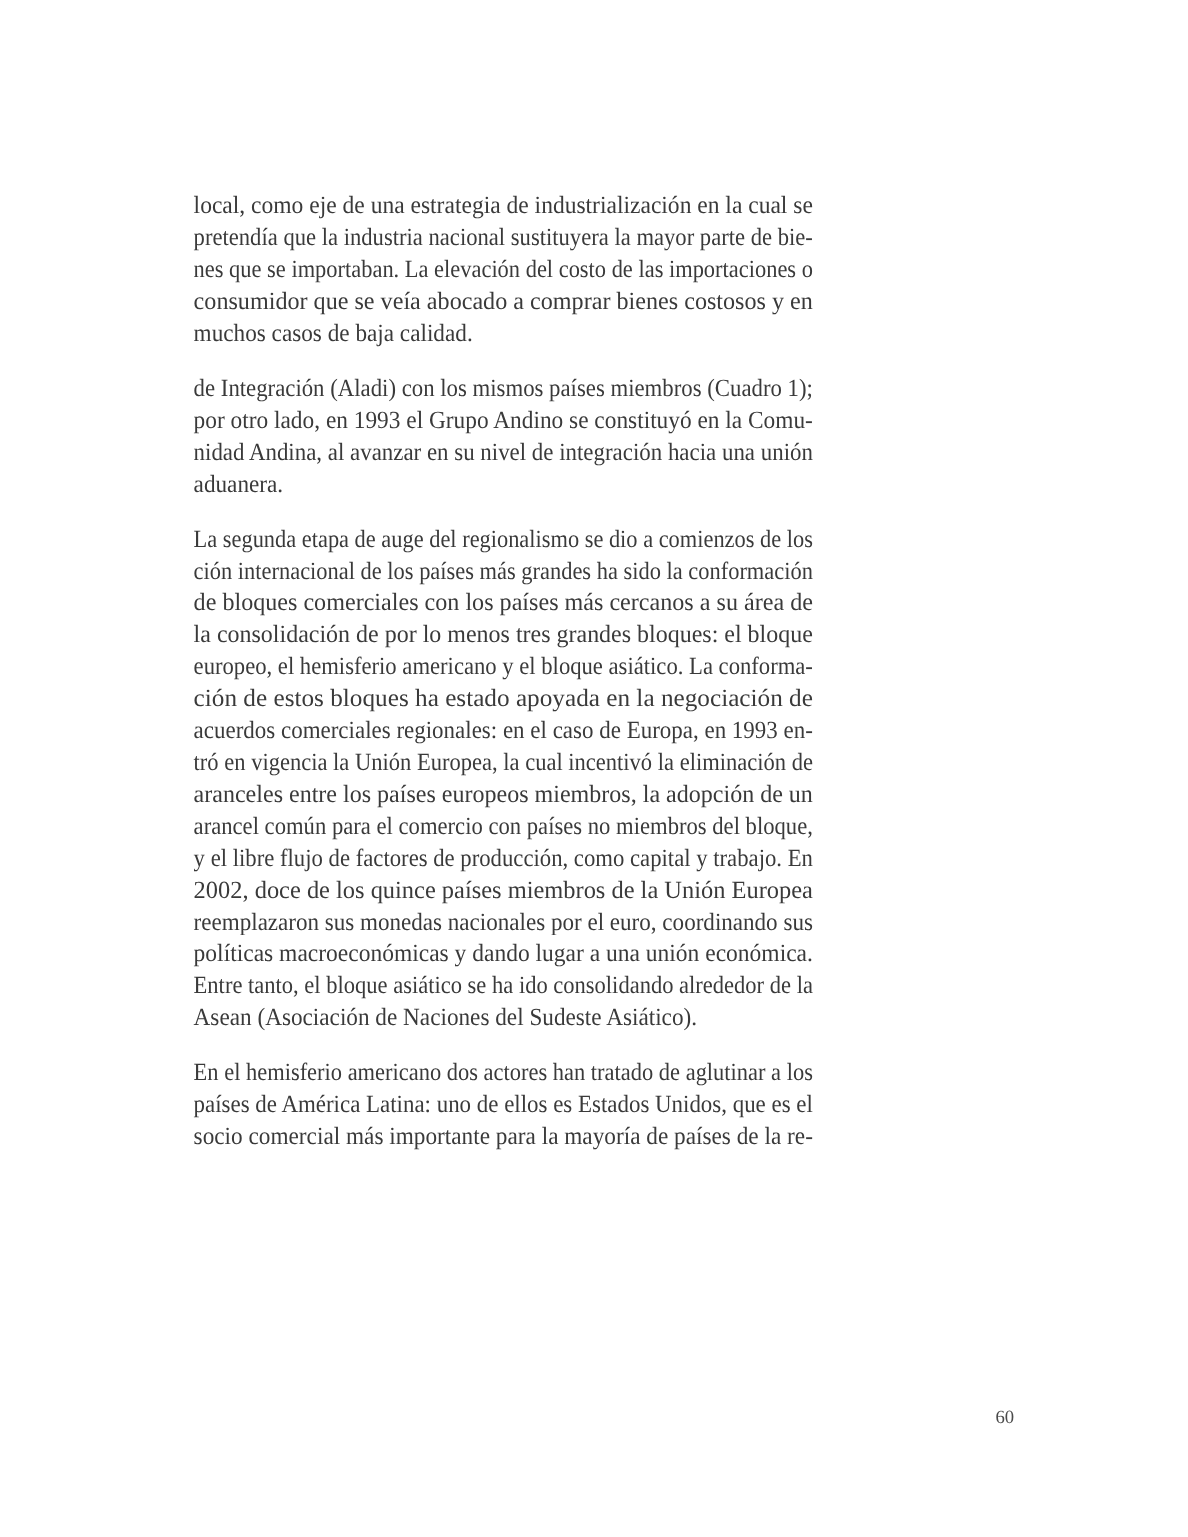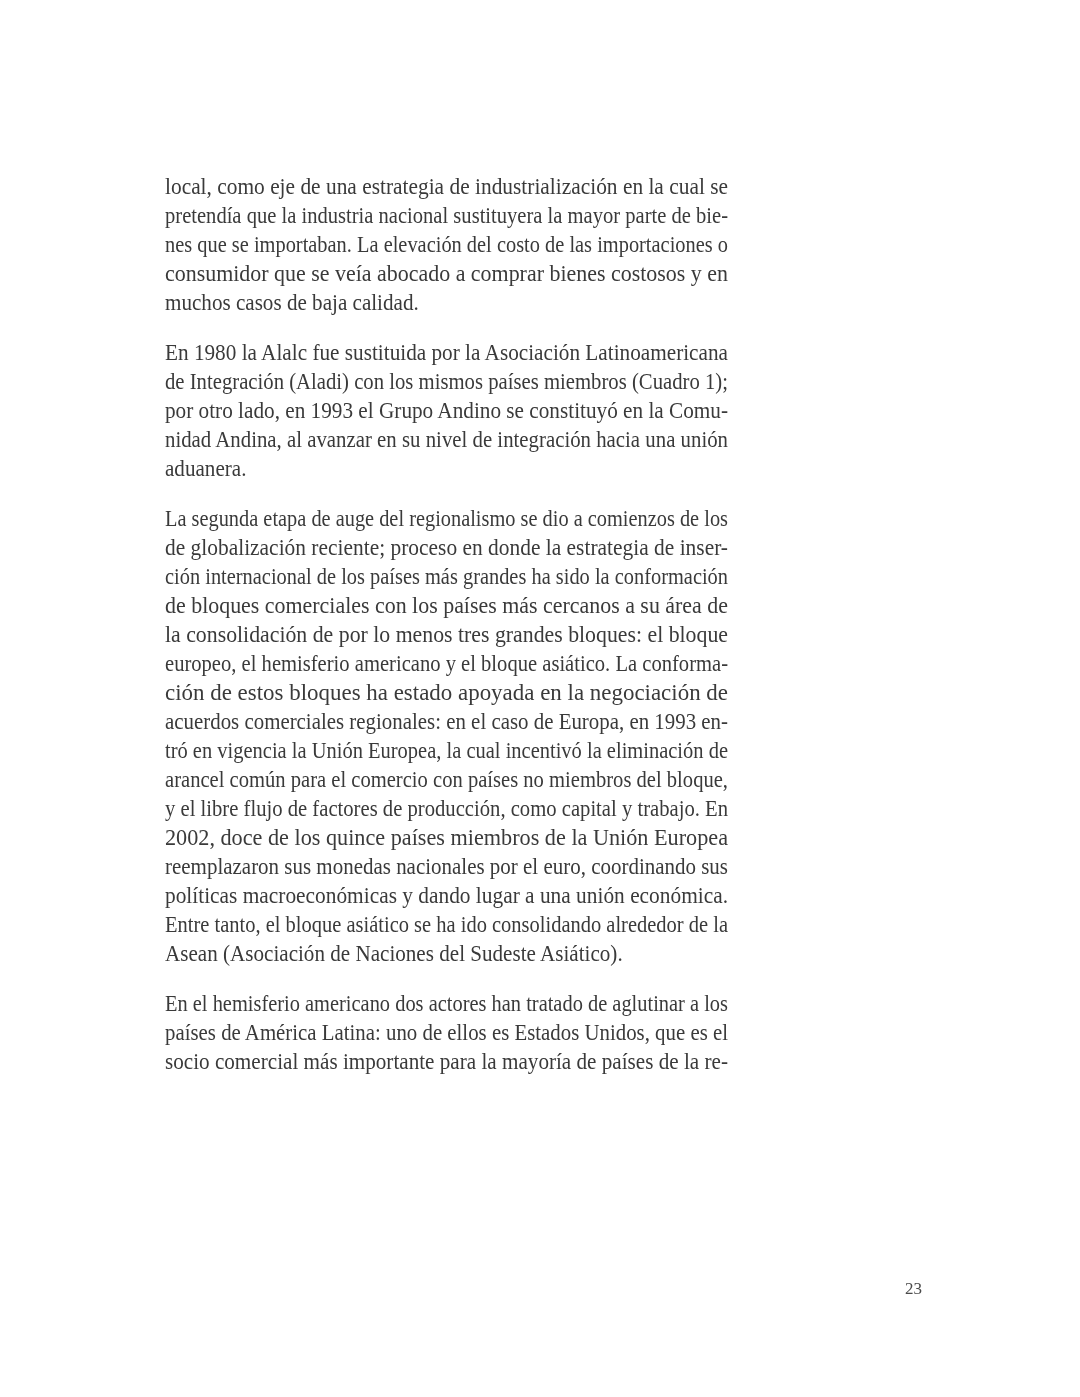--- a/index.html
+++ b/index.html
@@ -21,7 +21,7 @@
   }
   .text-block {
     position: absolute;
-    left: 165px;
+    left: 176px;
     top: 172px;
     width: 563px;
     color: #3a3a3a;

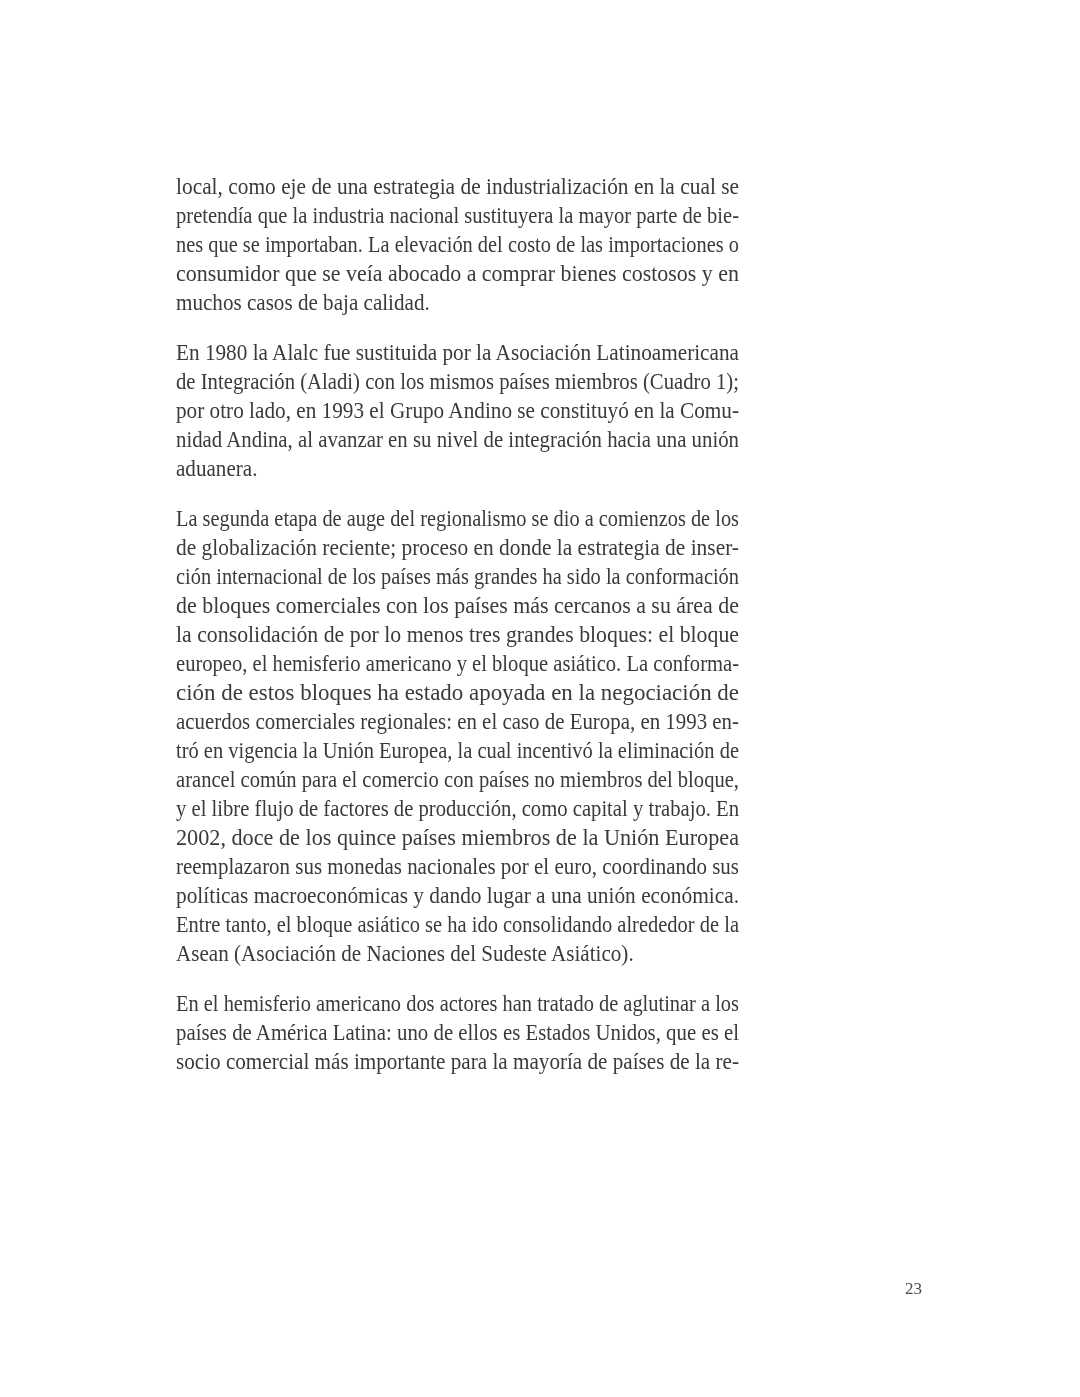--- a/index.html
+++ b/index.html
@@ -61,7 +61,6 @@
         <div class="line"><span class="line-text" style="transform: scaleX(0.937876);">muchos casos de baja calidad.</span></div>
       </div>
       <div class="paragraph">
-        <div class="line"><span class="line-text" style="transform: scaleX(0.943518);">En 1980 la Alalc fue sustituida por la Asociación Latinoamericana</span></div>
         <div class="line"><span class="line-text" style="transform: scaleX(0.920311);">de Integración (Aladi) con los mismos países miembros (Cuadro 1);</span></div>
         <div class="line"><span class="line-text" style="transform: scaleX(0.94337);">por otro lado, en 1993 el Grupo Andino se constituyó en la Comu-</span></div>
         <div class="line"><span class="line-text" style="transform: scaleX(0.925155);">nidad Andina, al avanzar en su nivel de integración hacia una unión</span></div>

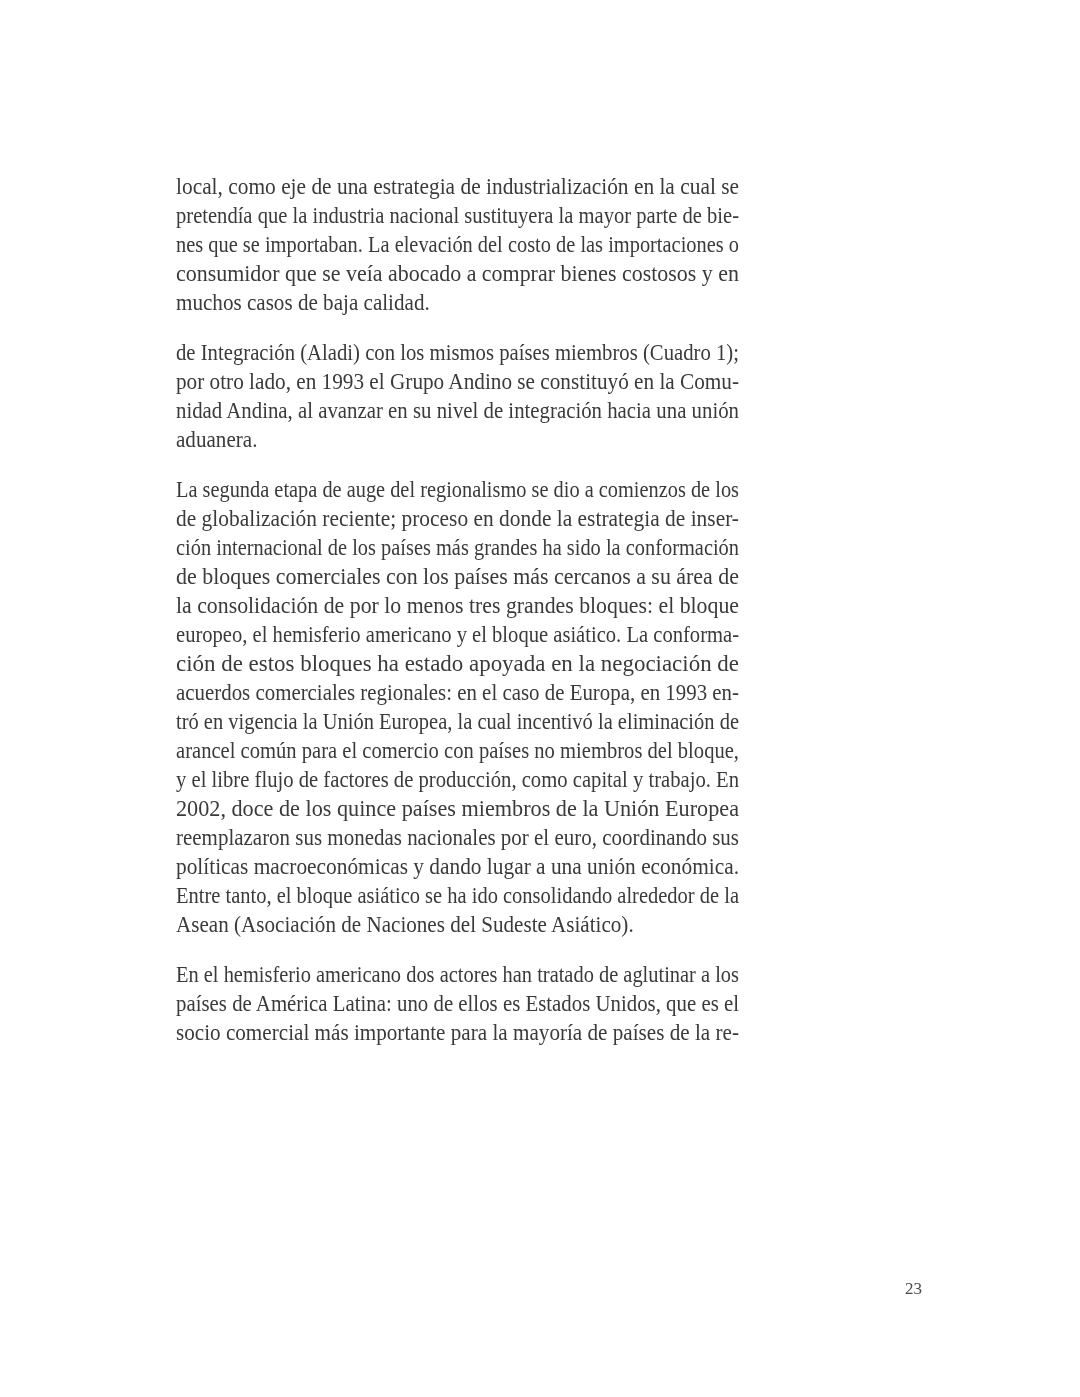--- a/index.html
+++ b/index.html
@@ -68,7 +68,6 @@
       </div>
       <div class="paragraph">
         <div class="line"><span class="line-text" style="transform: scaleX(0.904713);">La segunda etapa de auge del regionalismo se dio a comienzos de los</span></div>
-        <div class="line"><span class="line-text" style="transform: scaleX(0.952371);">de globalización reciente; proceso en donde la estrategia de inser-</span></div>
         <div class="line"><span class="line-text" style="transform: scaleX(0.906511);">ción internacional de los países más grandes ha sido la conformación</span></div>
         <div class="line"><span class="line-text" style="transform: scaleX(0.974206);">de bloques comerciales con los países más cercanos a su área de</span></div>
         <div class="line"><span class="line-text" style="transform: scaleX(0.96881);">la consolidación de por lo menos tres grandes bloques: el bloque</span></div>

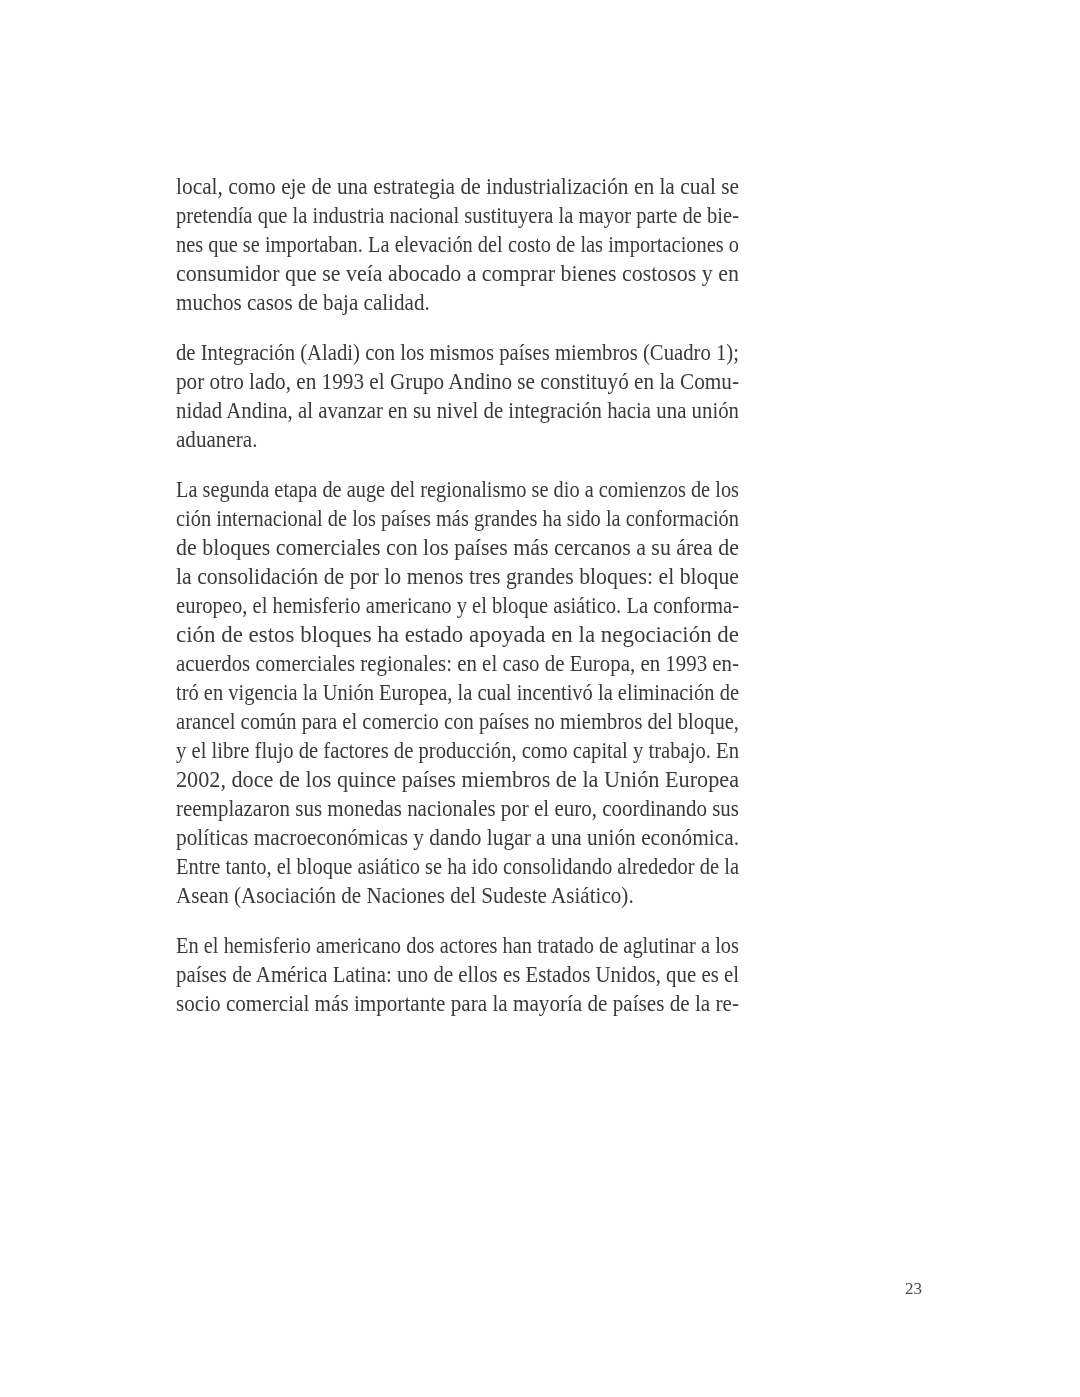--- a/index.html
+++ b/index.html
@@ -75,6 +75,7 @@
         <div class="line"><span class="line-text" style="transform: scaleX(1.01935);">ción de estos bloques ha estado apoyada en la negociación de</span></div>
         <div class="line"><span class="line-text" style="transform: scaleX(0.928086);">acuerdos comerciales regionales: en el caso de Europa, en 1993 en-</span></div>
         <div class="line"><span class="line-text" style="transform: scaleX(0.910221);">tró en vigencia la Unión Europea, la cual incentivó la eliminación de</span></div>
+        <div class="line"><span class="line-text" style="transform: scaleX(0.971004);">aranceles entre los países europeos miembros, la adopción de un</span></div>
         <div class="line"><span class="line-text" style="transform: scaleX(0.914843);">arancel común para el comercio con países no miembros del bloque,</span></div>
         <div class="line"><span class="line-text" style="transform: scaleX(0.917639);">y el libre flujo de factores de producción, como capital y trabajo. En</span></div>
         <div class="line"><span class="line-text" style="transform: scaleX(0.986881);">2002, doce de los quince países miembros de la Unión Europea</span></div>

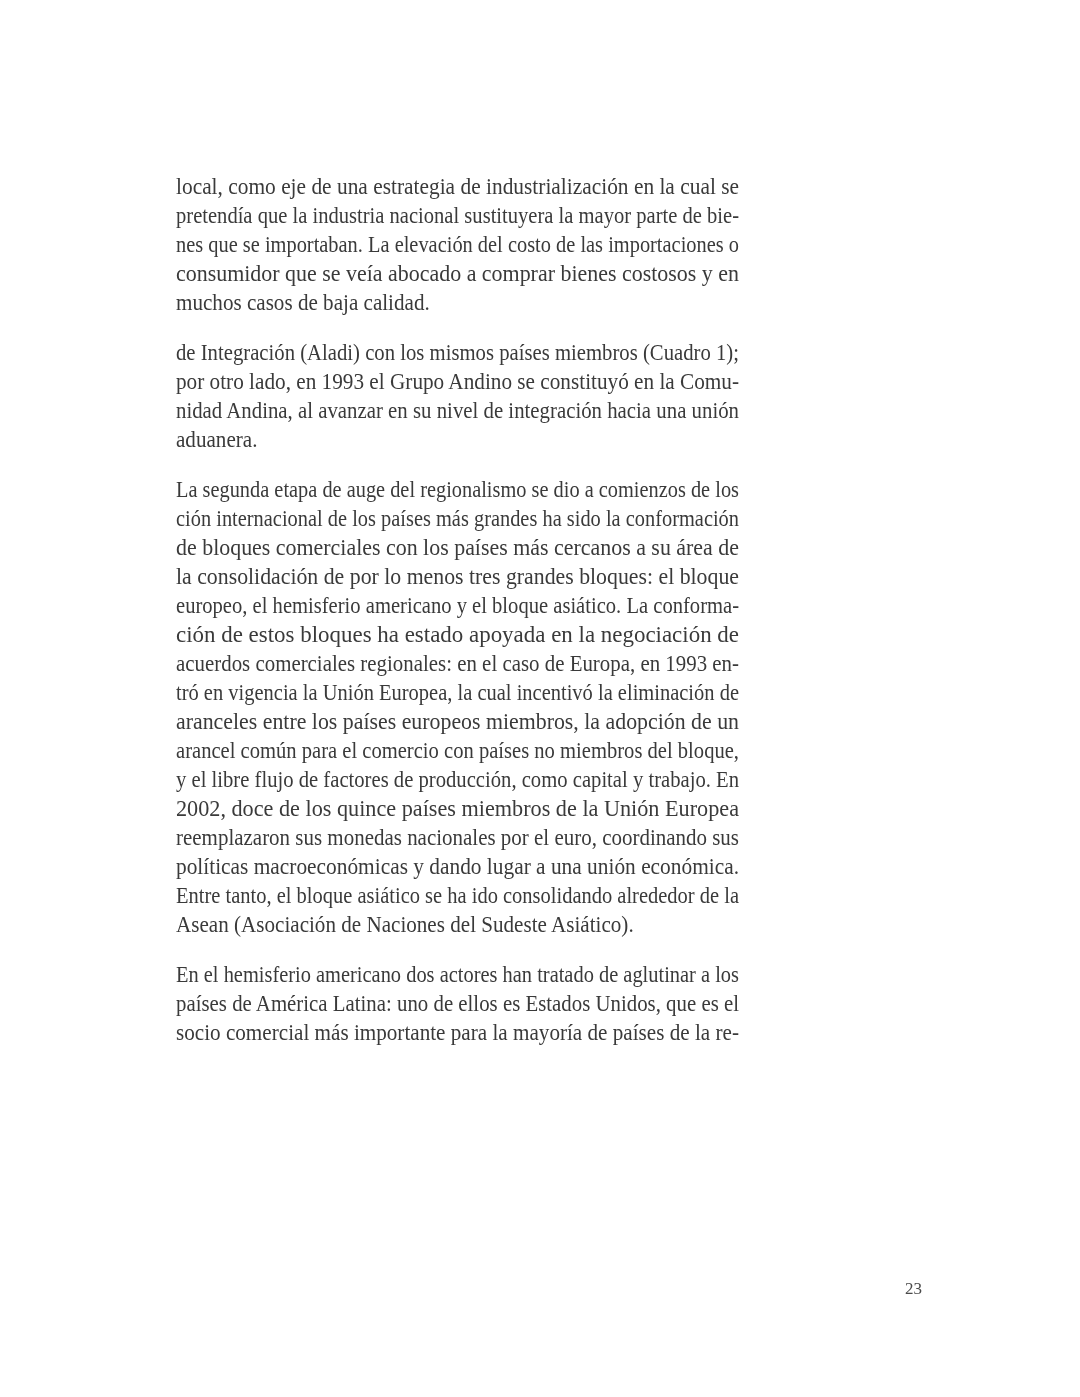--- a/index.html
+++ b/index.html
@@ -90,7 +90,7 @@
         <div class="line"><span class="line-text" style="transform: scaleX(0.939704);">socio comercial más importante para la mayoría de países de la re-</span></div>
       </div>
     </div>
-  <div class="page-number">23</div>
+  <div class="page-number">60</div>
 </div>
 
 </body></html>

